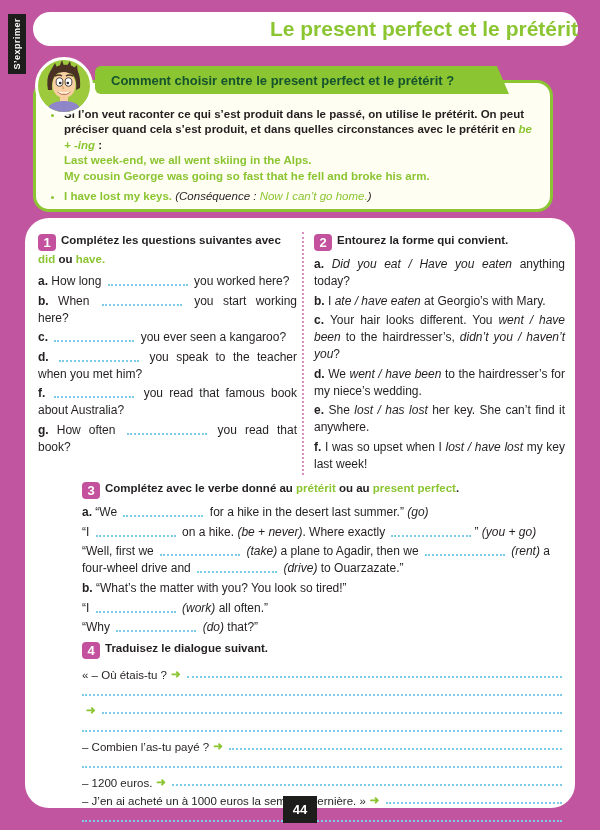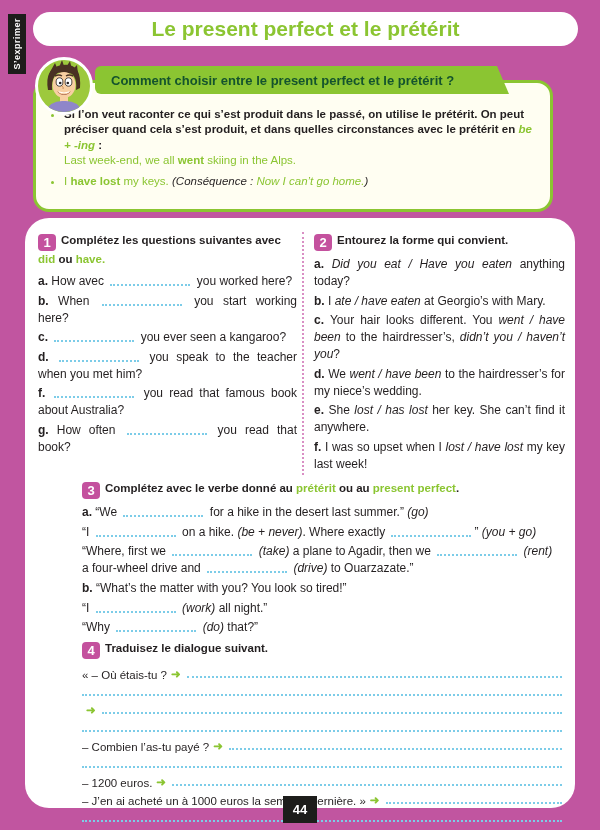--- a/index.html
+++ b/index.html
@@ -14,7 +14,7 @@
 
   
   .title-banner{position:absolute;left:33px;top:12px;width:545px;height:34px;background:#fff;
-                border-radius:17px;display:flex;align-items:center;justify-content:center;}
+                border-radius:17px;display:flex;align-items:center;justify-content:flex-end;}
   .title-banner span{color:#8bc532;font-weight:bold;font-size:21px;}
 
   

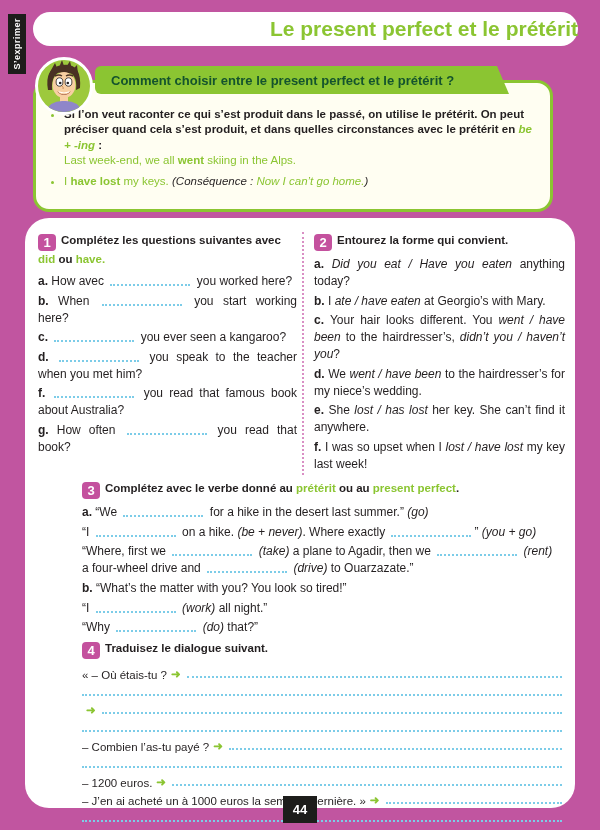--- a/index.html
+++ b/index.html
@@ -51,7 +51,7 @@
   
   .b{font-weight:bold;}
   .i{font-style:italic;}
-  .g{color:#8bc532;}
+  .g{color:#8bc532;font-weight:bold;}
   .gb{color:#8bc532;font-weight:bold;}
   .gi{color:#8bc532;font-style:italic;}
   .gbi{color:#8bc532;font-weight:bold;font-style:italic;}

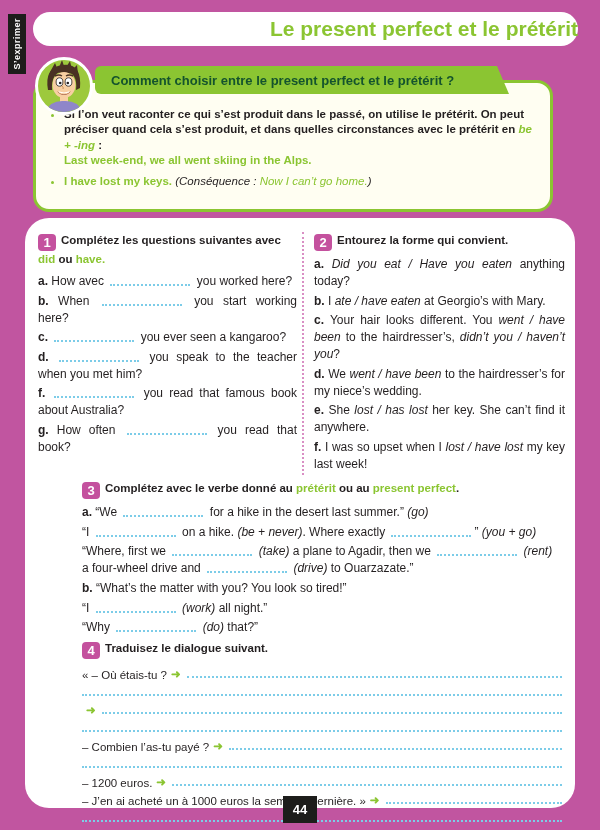--- a/index.html
+++ b/index.html
@@ -117,6 +117,7 @@
         <li>
           <div><span class="b">Si l’on veut raconter ce qui s’est produit dans le passé, on utilise le prétérit. On peut préciser quand cela s’est produit, et dans quelles circonstances avec le prétérit en </span><span class="gbi">be + -ing</span><span class="b"> :</span></div>
           <div><span class="g">Last week-end, we all </span><span class="gb">went</span><span class="g"> skiing in the Alps.</span></div>
+          <div><span class="g">My cousin George </span><span class="gb">was going</span><span class="g"> so fast that he </span><span class="gb">fell</span><span class="g"> and </span><span class="gb">broke</span><span class="g"> his arm.</span></div>
         </li>
         <li>
           <div><span class="g">I </span><span class="gb">have lost</span><span class="g"> my keys. </span><span class="i">(Conséquence : </span><span class="gi">Now I can’t go home.</span><span class="i">)</span></div>

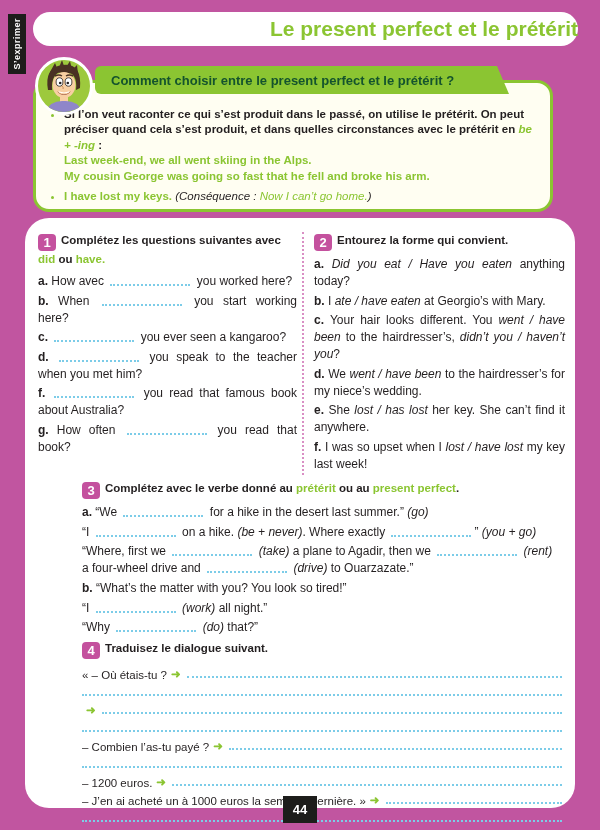--- a/index.html
+++ b/index.html
@@ -129,7 +129,7 @@
     <div class="columns">
       <section class="col1">
           <p class="ex-head"><span class="badge">1</span><span class="b">Complétez les questions suivantes avec </span><span class="gb">did</span><span class="b"> ou </span><span class="gb">have.</span></p>
-          <p class="ex-item"><span class="b">a. </span><span>How avec </span><span class="blank"></span><span> you worked here?</span></p>
+          <p class="ex-item"><span class="b">a. </span><span>How long </span><span class="blank"></span><span> you worked here?</span></p>
           <p class="ex-item"><span class="b">b. </span><span>When </span><span class="blank"></span><span> you start working here?</span></p>
           <p class="ex-item"><span class="b">c. </span><span class="blank"></span><span> you ever seen a kangaroo?</span></p>
           <p class="ex-item"><span class="b">d. </span><span class="blank"></span><span> you speak to the teacher when you met him?</span></p>

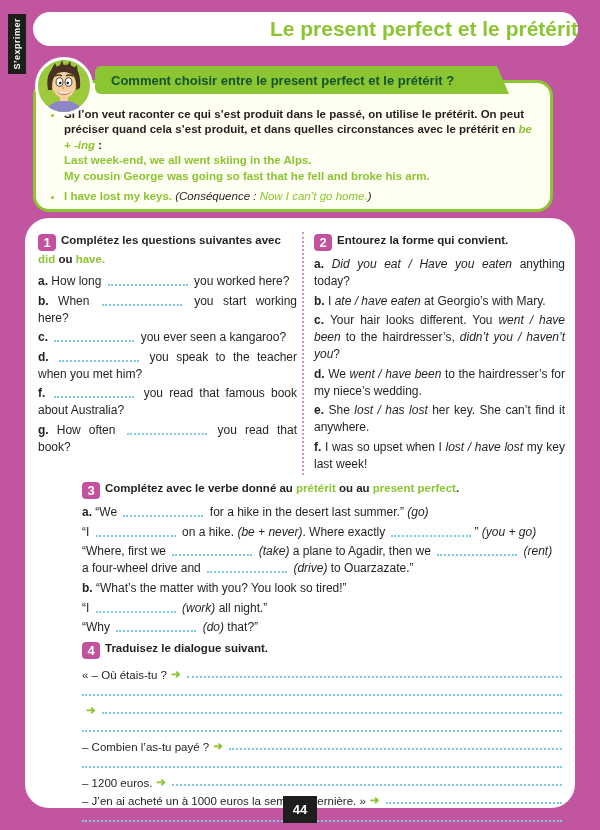--- a/index.html
+++ b/index.html
@@ -151,7 +151,7 @@
         <p class="ex-head"><span class="badge">3</span><span class="b">Complétez avec le verbe donné au </span><span class="gb">prétérit</span><span class="b"> ou au </span><span class="gb">present perfect</span><span class="b">.</span></p>
         <p class="ex-item"><span class="b">a. </span><span>“We </span><span class="blank"></span><span> for a hike in the desert last summer.” </span><span class="i">(go)</span></p>
         <p class="ex-item"><span>“I </span><span class="blank"></span><span> on a hike. </span><span class="i">(be + never)</span><span>. Where exactly </span><span class="blank"></span><span>” </span><span class="i">(you + go)</span></p>
-        <p class="ex-item"><span>“Where, first we </span><span class="blank"></span><span> </span><span class="i">(take)</span><span> a plane to Agadir, then we </span><span class="blank"></span><span> </span><span class="i">(rent)</span><span> a four-wheel drive and </span><span class="blank"></span><span> </span><span class="i">(drive)</span><span> to Ouarzazate.”</span></p>
+        <p class="ex-item"><span>“Well, first we </span><span class="blank"></span><span> </span><span class="i">(take)</span><span> a plane to Agadir, then we </span><span class="blank"></span><span> </span><span class="i">(rent)</span><span> a four-wheel drive and </span><span class="blank"></span><span> </span><span class="i">(drive)</span><span> to Ouarzazate.”</span></p>
         <p class="ex-item"><span class="b">b. </span><span>“What’s the matter with you? You look so tired!”</span></p>
         <p class="ex-item"><span>“I </span><span class="blank"></span><span> </span><span class="i">(work)</span><span> all night.”</span></p>
         <p class="ex-item"><span>“Why </span><span class="blank"></span><span> </span><span class="i">(do)</span><span> that?”</span></p>

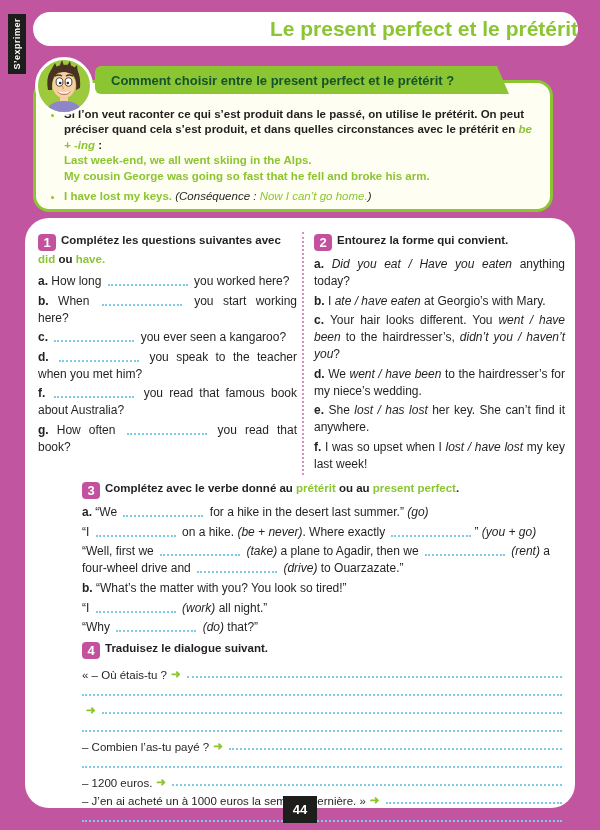--- a/index.html
+++ b/index.html
@@ -153,7 +153,7 @@
         <p class="ex-item"><span>“I </span><span class="blank"></span><span> on a hike. </span><span class="i">(be + never)</span><span>. Where exactly </span><span class="blank"></span><span>” </span><span class="i">(you + go)</span></p>
         <p class="ex-item"><span>“Well, first we </span><span class="blank"></span><span> </span><span class="i">(take)</span><span> a plane to Agadir, then we </span><span class="blank"></span><span> </span><span class="i">(rent)</span><span> a four-wheel drive and </span><span class="blank"></span><span> </span><span class="i">(drive)</span><span> to Ouarzazate.”</span></p>
         <p class="ex-item"><span class="b">b. </span><span>“What’s the matter with you? You look so tired!”</span></p>
-        <p class="ex-item"><span>“I </span><span class="blank"></span><span> </span><span class="i">(work)</span><span> all night.”</span></p>
+        <p class="ex-item"><span>“I </span><span class="blank"></span><span> </span><span class="i">(work)</span><span> all often.”</span></p>
         <p class="ex-item"><span>“Why </span><span class="blank"></span><span> </span><span class="i">(do)</span><span> that?”</span></p>
       </section>
     <section class="exrow">

